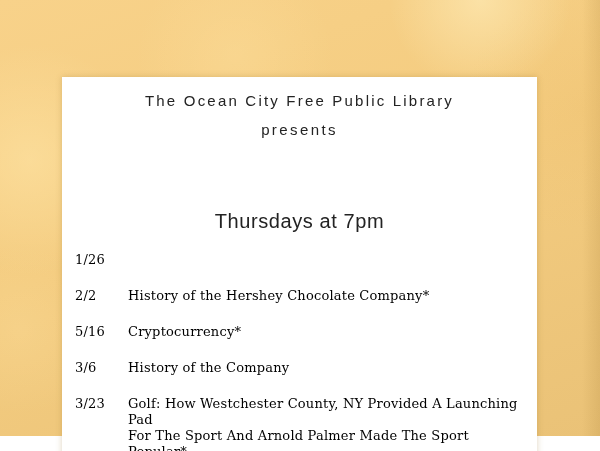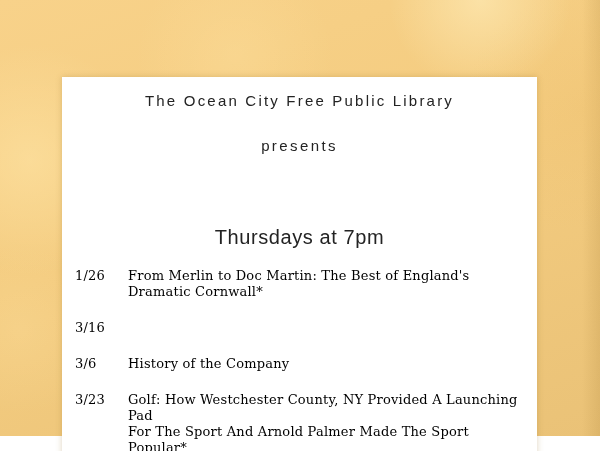--- a/index.html
+++ b/index.html
@@ -44,7 +44,7 @@
     color: #232323;
   }
   .presents {
-    margin-top: 28px;
+    margin-top: 12px;
     font-size: 15px;
     line-height: 17px;
     letter-spacing: 2.4px;

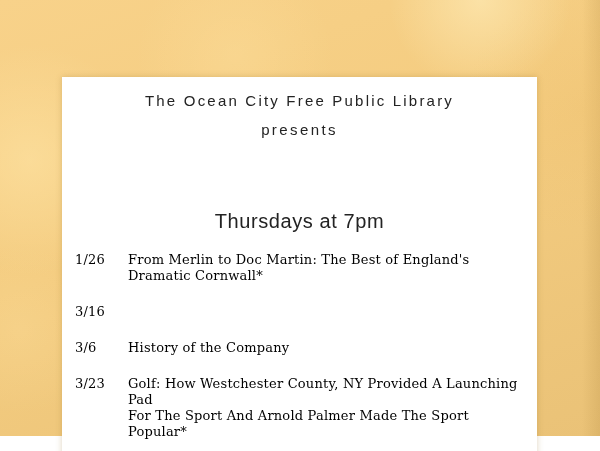--- a/index.html
+++ b/index.html
@@ -102,7 +102,6 @@
     <div class="events" id="events">
         <div class="event-row">
           <span class="event-date">1/26</span>
-          <span class="event-title">From Merlin to Doc Martin: The Best of England's Dramatic Cornwall*</span>
         </div>
         <div class="event-row">
           <span class="event-date">3/16</span>

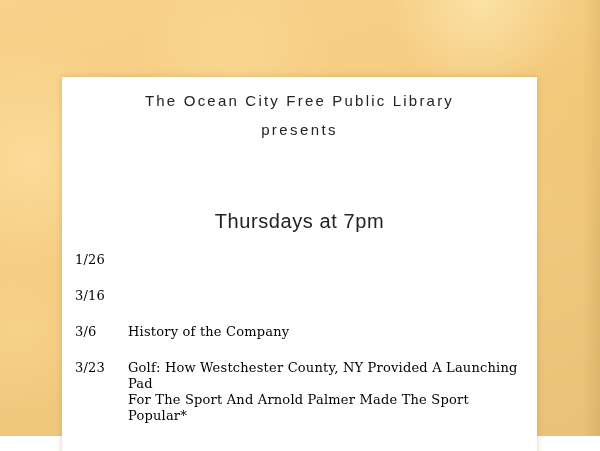--- a/index.html
+++ b/index.html
@@ -104,6 +104,10 @@
           <span class="event-date">1/26</span>
         </div>
         <div class="event-row">
+          <span class="event-date">2/2</span>
+          <span class="event-title">History of the Hershey Chocolate Company*</span>
+        </div>
+        <div class="event-row">
           <span class="event-date">3/16</span>
         </div>
         <div class="event-row">

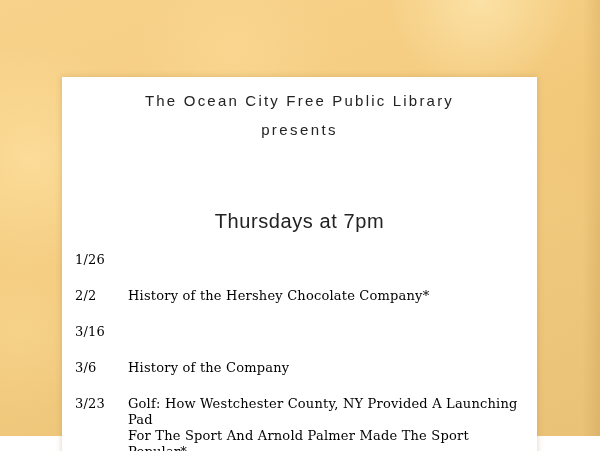--- a/index.html
+++ b/index.html
@@ -108,7 +108,7 @@
           <span class="event-title">History of the Hershey Chocolate Company*</span>
         </div>
         <div class="event-row">
-          <span class="event-date">3/16</span>
+          <span class="event-date">5/16</span>
         </div>
         <div class="event-row">
           <span class="event-date">3/6</span>

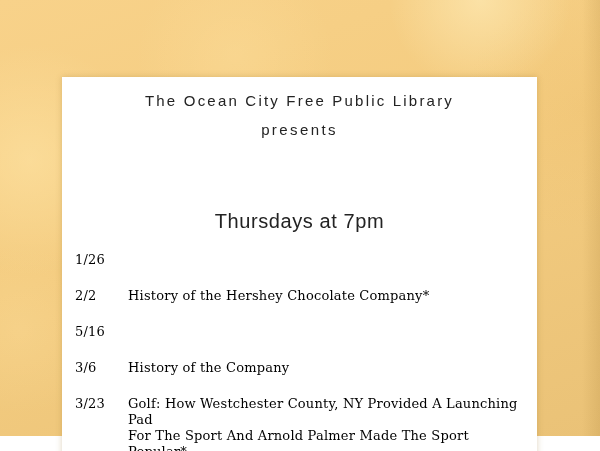--- a/index.html
+++ b/index.html
@@ -109,6 +109,7 @@
         </div>
         <div class="event-row">
           <span class="event-date">5/16</span>
+          <span class="event-title">Cryptocurrency*</span>
         </div>
         <div class="event-row">
           <span class="event-date">3/6</span>

